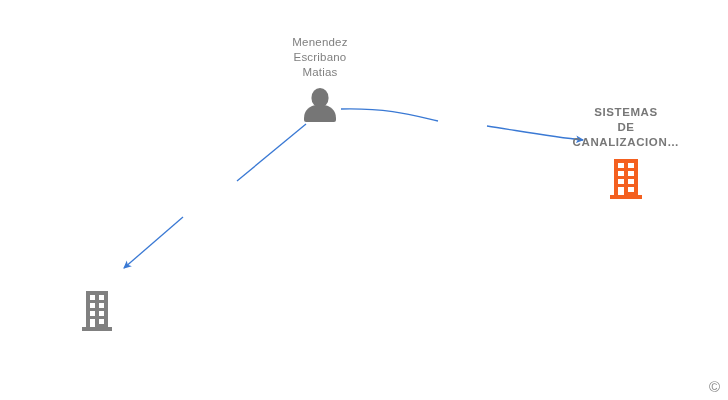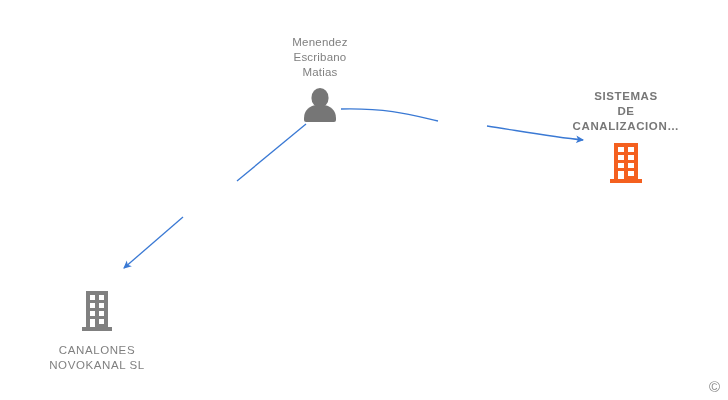--- a/index.html
+++ b/index.html
@@ -92,7 +92,7 @@
   
   #company-right {
     left: 551px;
-    top: 82px;
+    top: 98px;
     width: 150px;
   }
   #company-right .building-wrap { margin-top: 7px; }

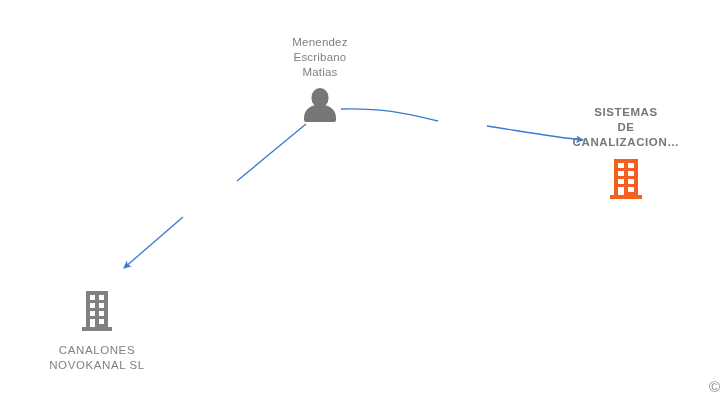--- a/index.html
+++ b/index.html
@@ -223,8 +223,6 @@
         <rect x="22" y="30" width="5" height="5" fill="#ffffff"></rect>
       </svg>
     </div>
-    <div class="node-label company-plain">CANALONES
-NOVOKANAL SL</div>
   </div>
 
 

